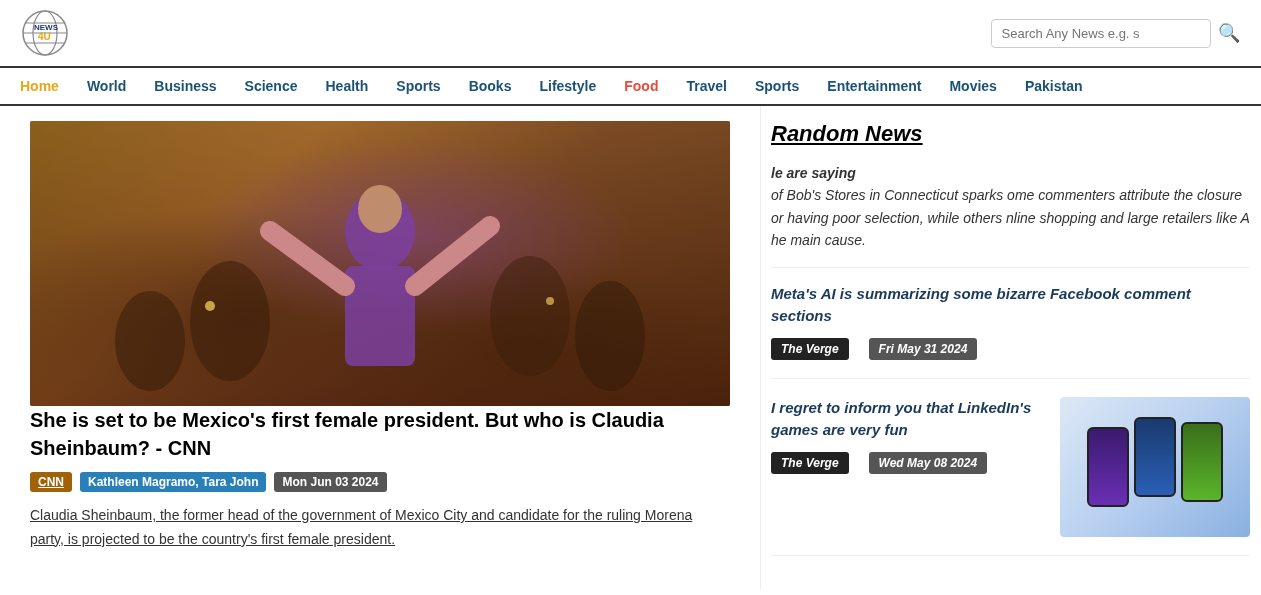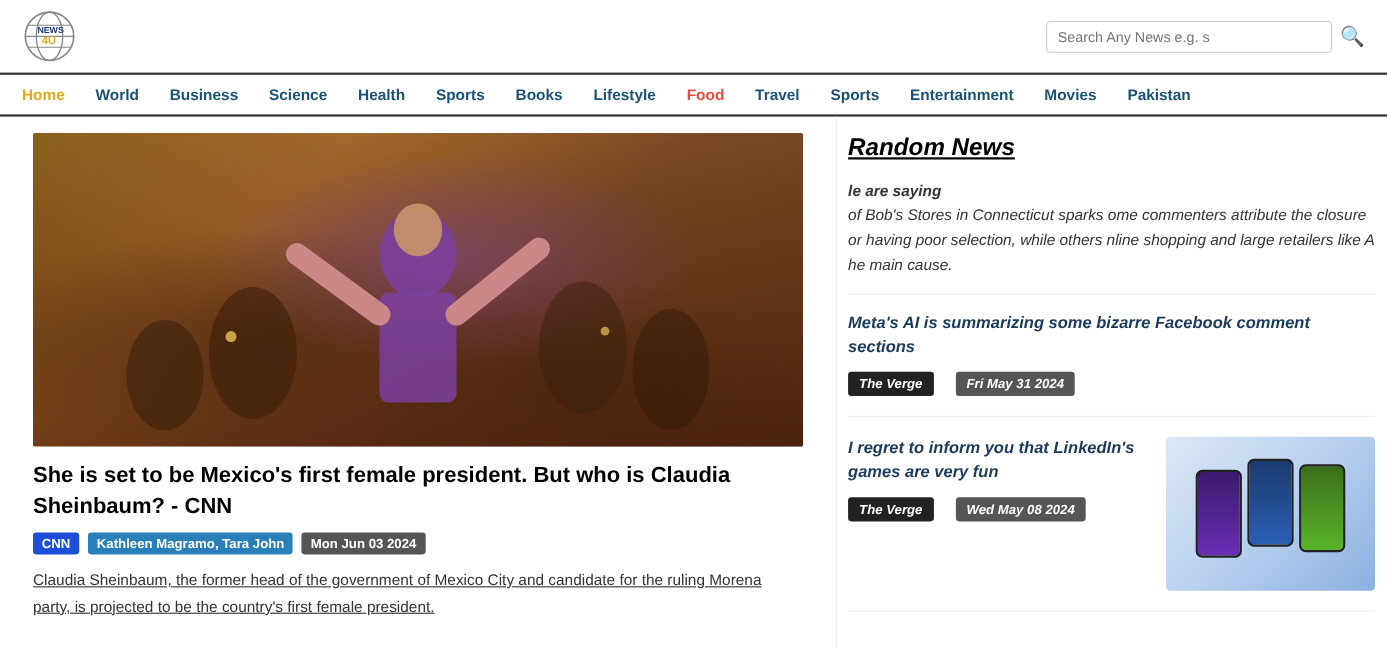--- a/index.html
+++ b/index.html
@@ -28,7 +28,7 @@
       gap: 8px;
     }
     .search-input {
-      width: 260px;
+      width: 220px;
       padding: 6px 10px;
       border: 1px solid #ccc;
       border-radius: 4px;

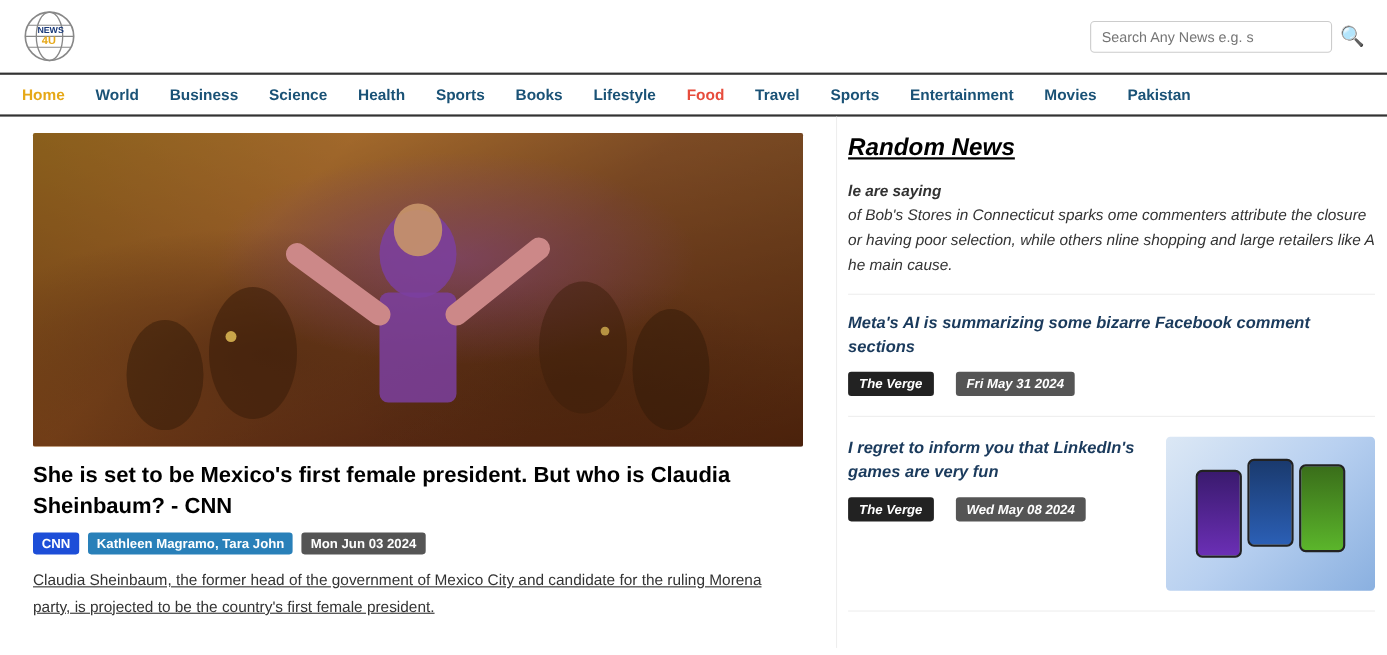--- a/index.html
+++ b/index.html
@@ -106,7 +106,6 @@
     .article-title {
       font-size: 20px;
       font-weight: bold;
-      margin-top: 12px;
       color: #000;
       line-height: 1.4;
       max-width: 700px;

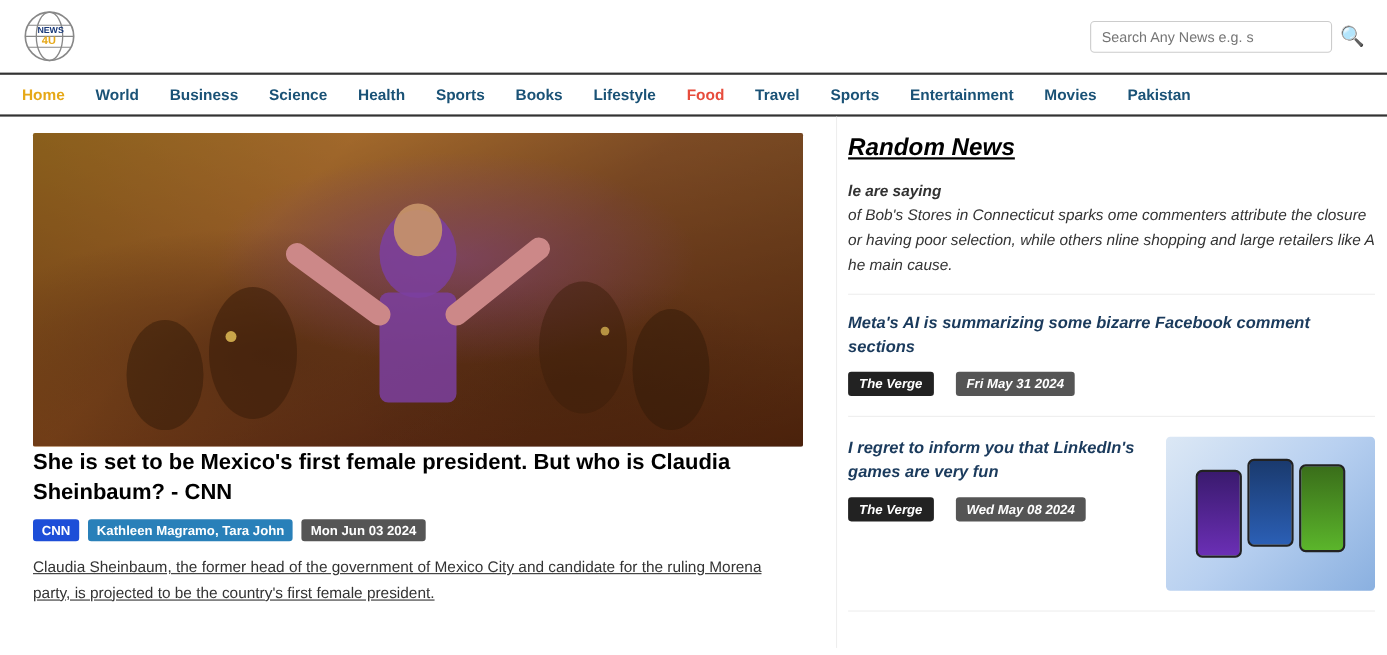--- a/index.html
+++ b/index.html
@@ -125,7 +125,7 @@
       font-weight: bold;
       color: #fff;
     }
-    .badge-cnn { background: #1d4ed8; }
+    .badge-cnn { background: #a16207; text-decoration: underline; }
     .badge-author { background: #2980b9; }
     .badge-date { background: #555; }
     .article-excerpt {

